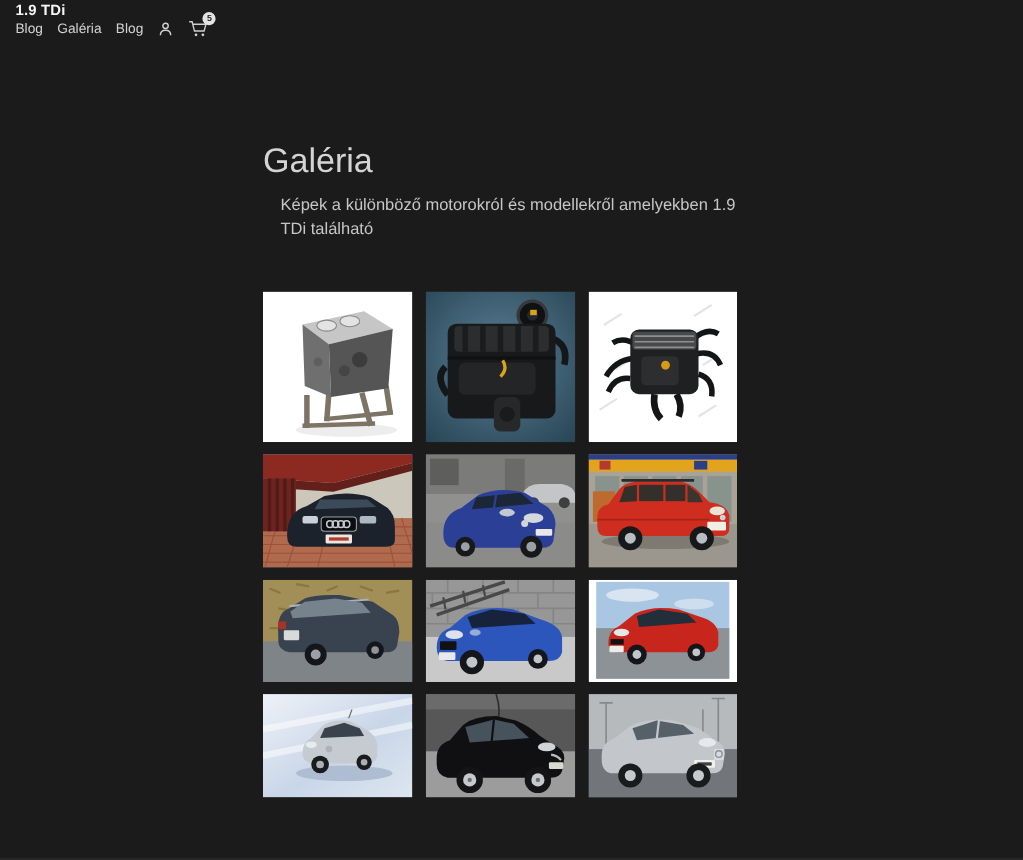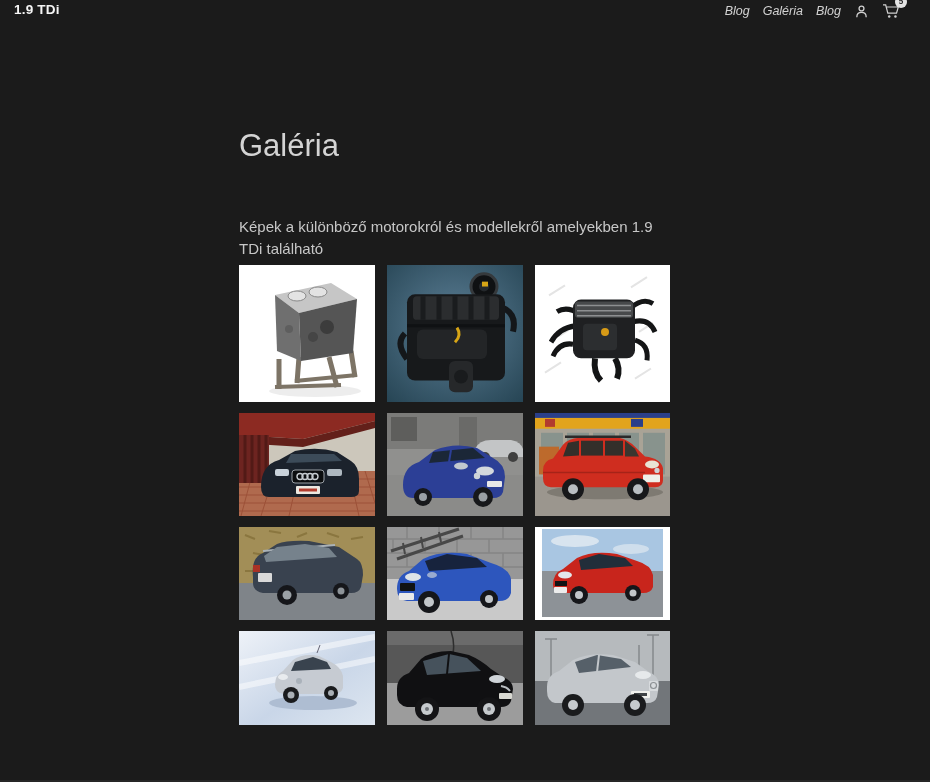--- a/index.html
+++ b/index.html
@@ -15,6 +15,7 @@
     position:absolute; top:0; left:0; width:930px; height:26px;
     display:flex; justify-content:space-between; align-items:flex-start;
     padding:2px 30px 0 14px;
+    flex-direction:column;
   }
   .logo { font-size:13.5px; font-weight:700; color:#f5f5f5; letter-spacing:.2px; cursor:pointer; }
   .nav { display:flex; align-items:center; gap:13px; }

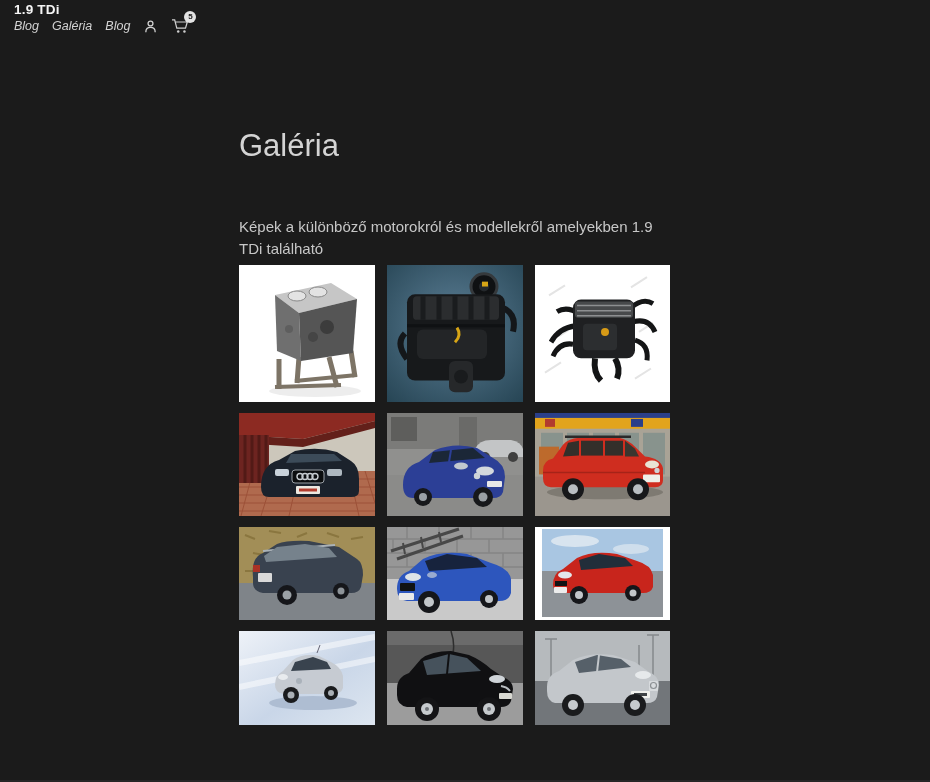--- a/index.html
+++ b/index.html
@@ -19,7 +19,7 @@
   }
   .logo { font-size:13.5px; font-weight:700; color:#f5f5f5; letter-spacing:.2px; cursor:pointer; }
   .nav { display:flex; align-items:center; gap:13px; }
-  .nav a { color:#d2d2d2; font-size:12.5px; text-decoration:none; cursor:pointer;font-style:italic; }
+  .nav a { color:#d2d2d2; font-size:12.5px; text-decoration:none; cursor:pointer; }
   .icon-btn { position:relative; display:inline-flex; align-items:center; cursor:pointer; margin-top:1px; }
   .cart-badge {
     position:absolute; top:-7px; right:-7px;

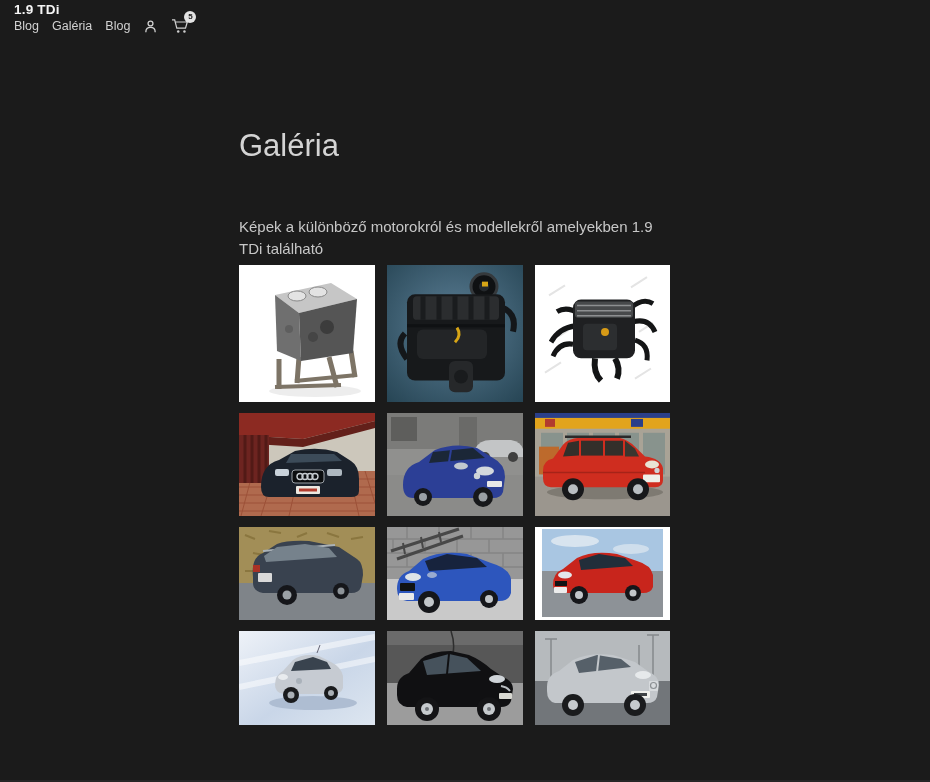--- a/index.html
+++ b/index.html
@@ -35,8 +35,8 @@
     white-space:nowrap;
   }
   .page-desc {
-    position:absolute; top:176px; left:0; width:422px;
-    font-size:15px; line-height:22px; color:#c7c7c7;margin-top:40px;
+    position:absolute; top:176px; left:16px; width:422px;
+    font-size:15px; line-height:22px; color:#c7c7c7;
   }
   .gallery {
     position:absolute; top:265px; left:0;

